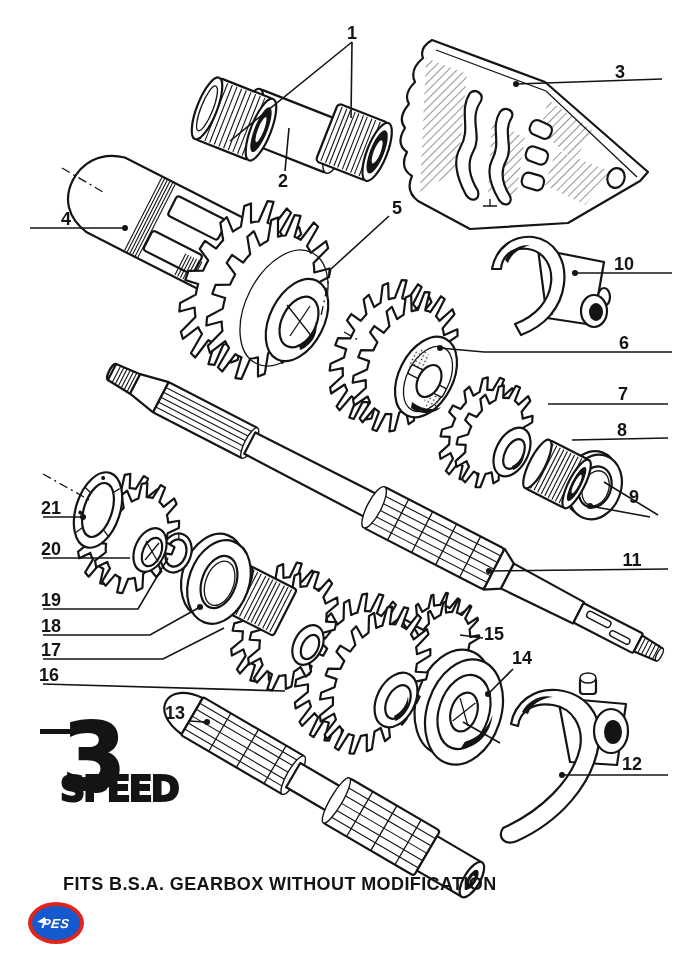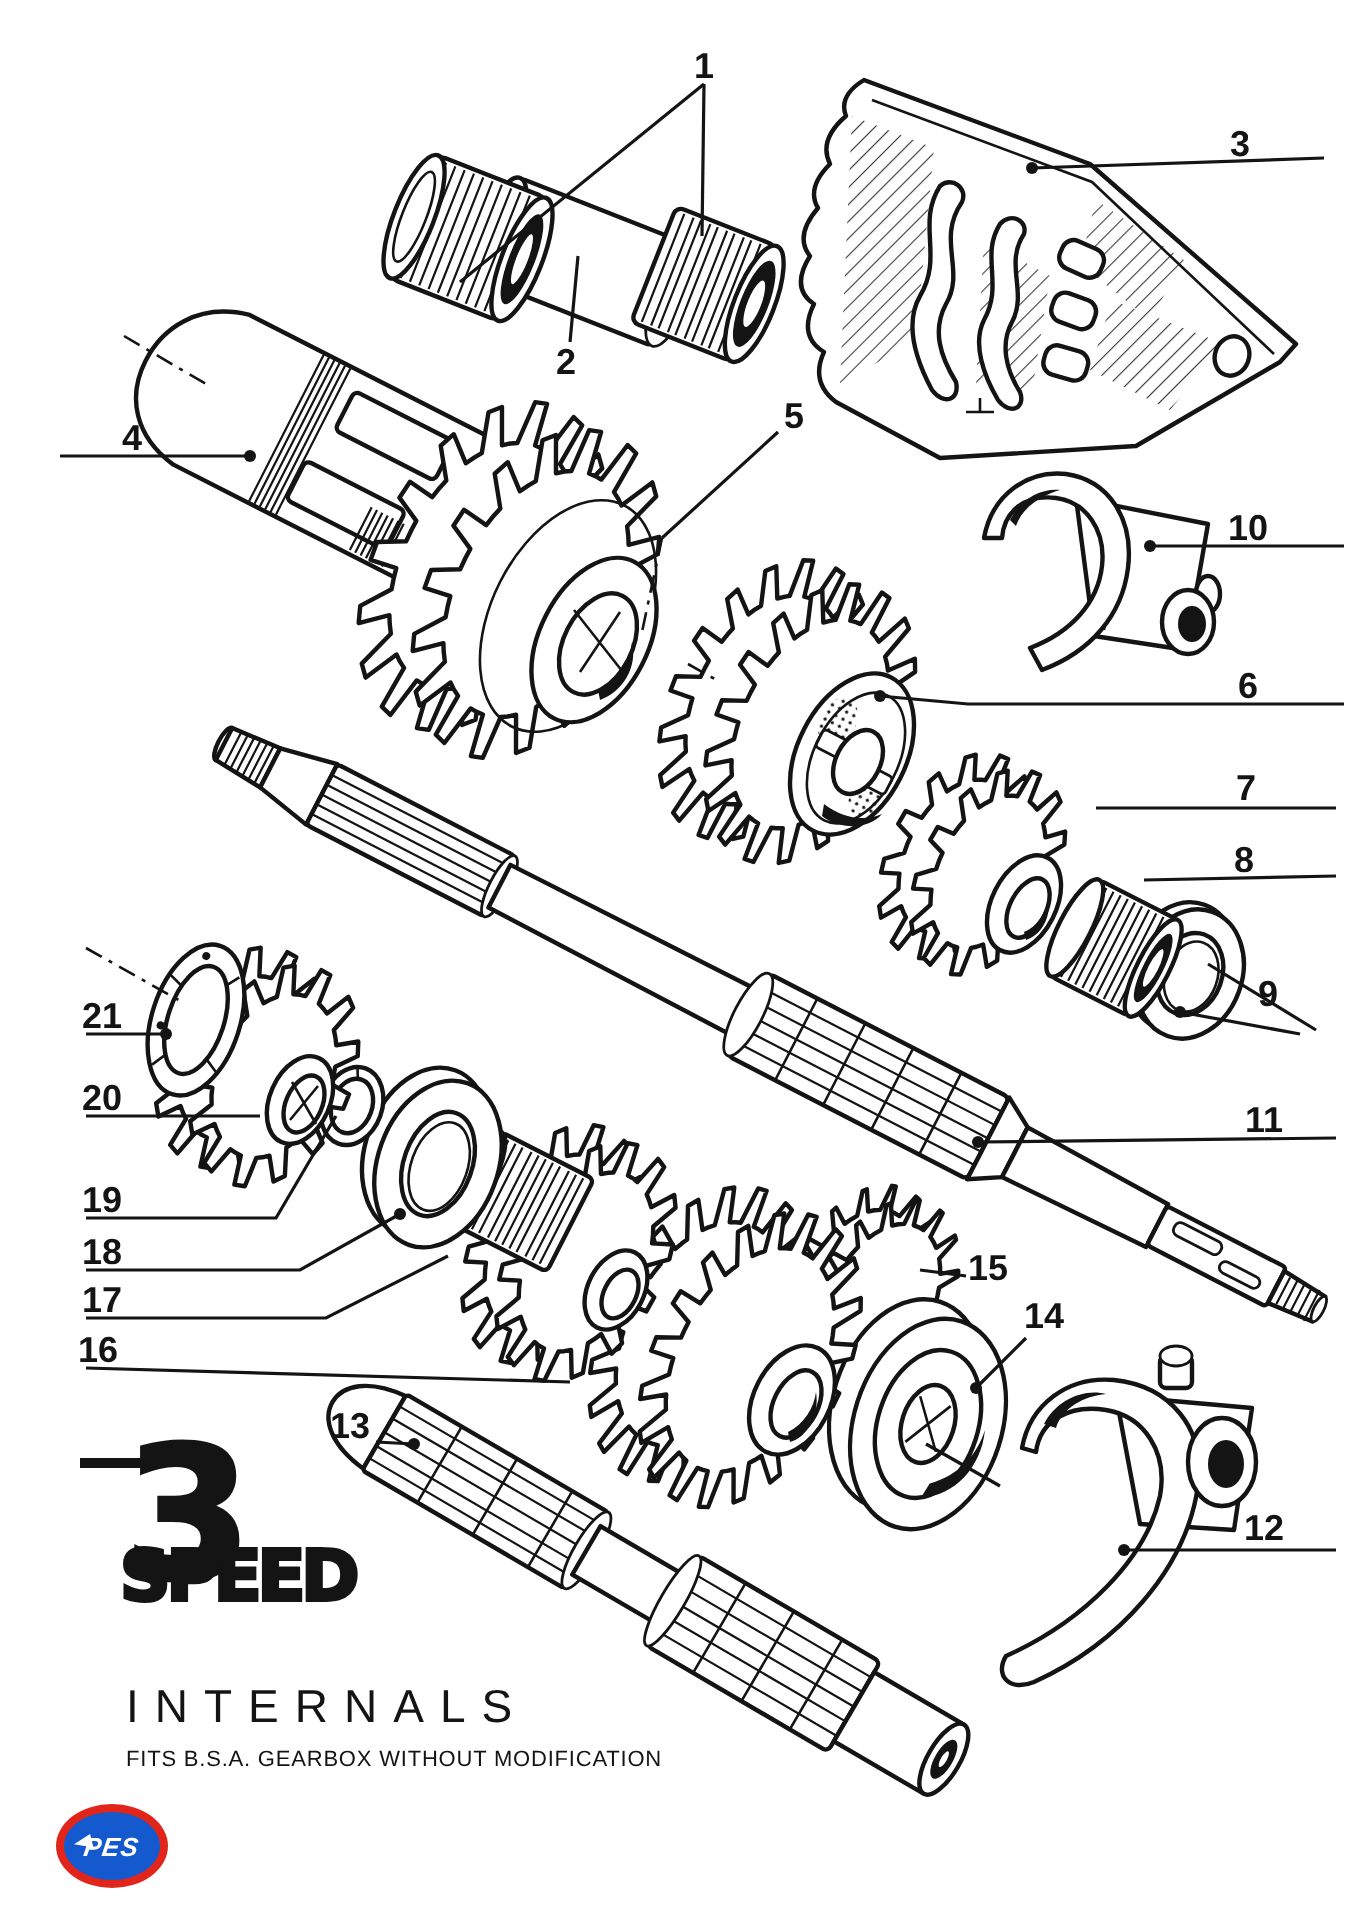--- a/index.html
+++ b/index.html
@@ -385,7 +385,6 @@
 <div class="bar3"></div>
 <div class="t-digit">3</div>
 <div class="t-word">SPEED</div>
-<div class="t-sub">INTERNALS</div>
 <div class="t-note">FITS B.S.A. GEARBOX WITHOUT MODIFICATION</div>
 
 <div class="logo" id="logo" style="background: rgb(21, 89, 207); border: 4px solid rgb(226, 37, 27);">

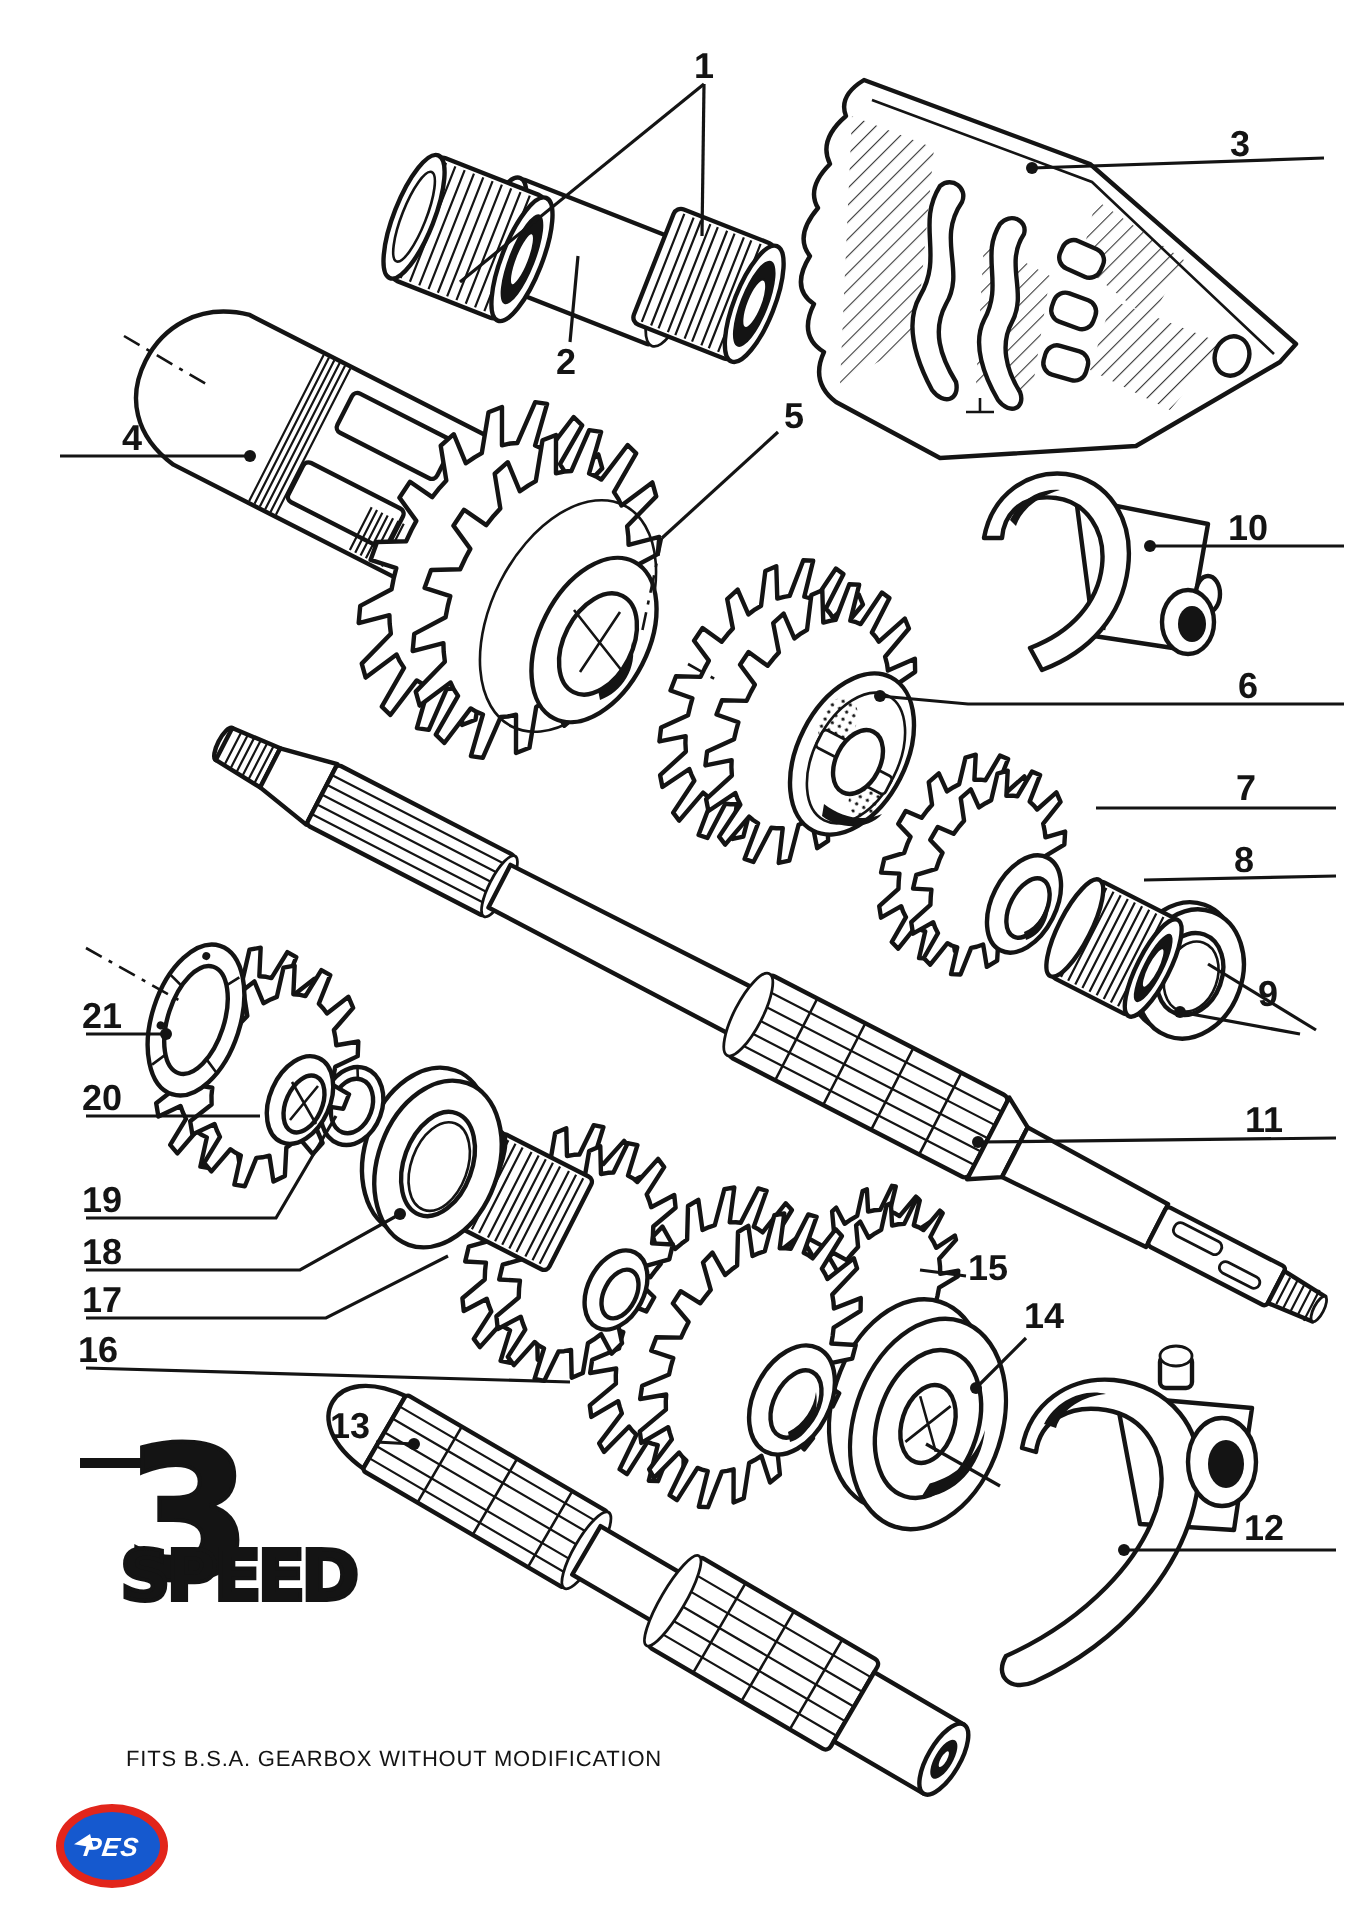--- a/index.html
+++ b/index.html
@@ -25,7 +25,7 @@
           -webkit-text-stroke:2px #141414;}
   .t-sub{position:absolute;left:63px;top:842px;font-size:23px;font-weight:500;
          letter-spacing:8px;line-height:1;}
-  .t-note{position:absolute;left:63px;top:875px;font-size:11px;font-weight:normal;
+  .t-note{position:absolute;left:63px;top:875px;font-size:18px;font-weight:bold;
           letter-spacing:0.4px;line-height:1;}
   
   .logo{position:absolute;left:28px;top:902px;width:48px;height:34px;border-radius:50%;

